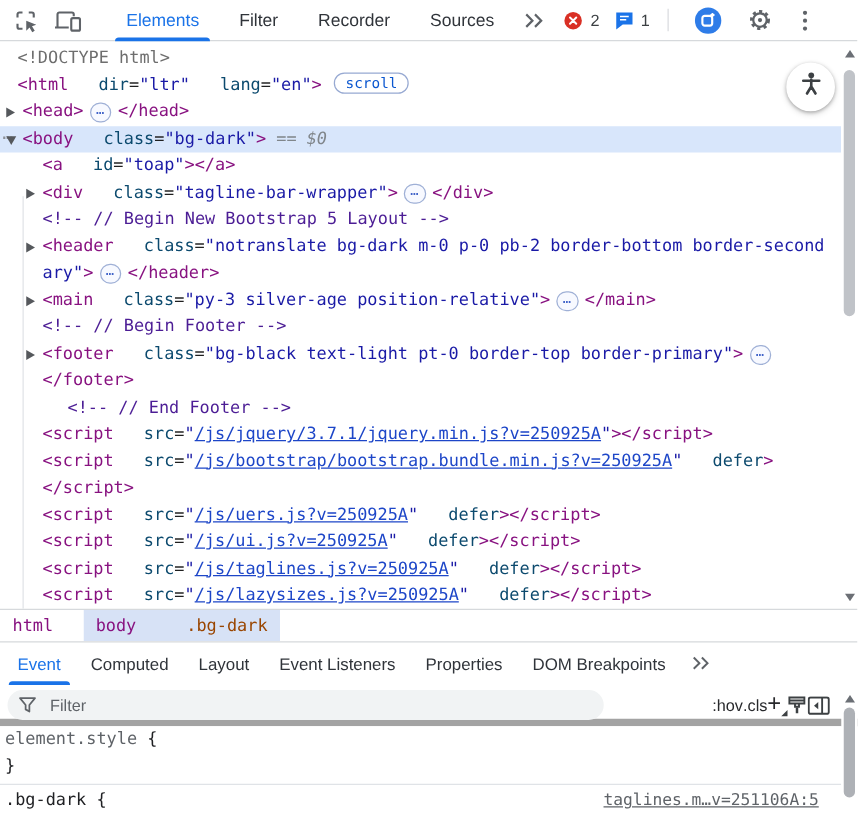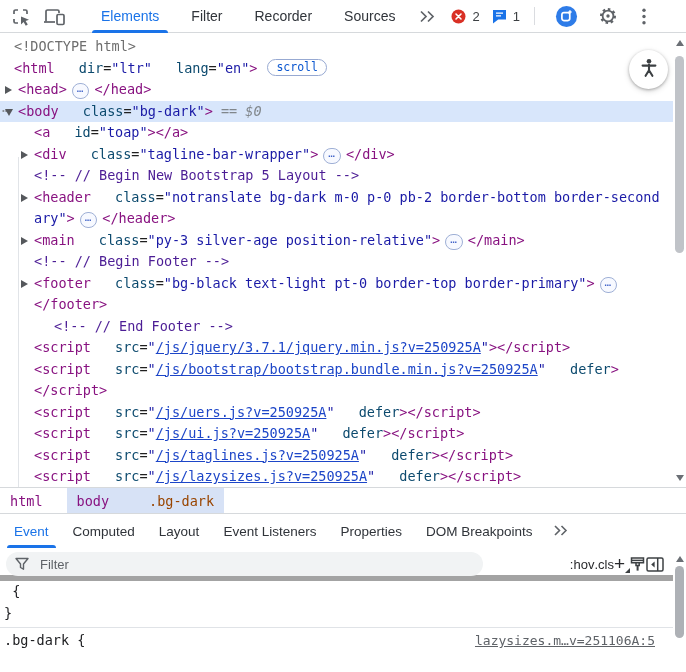--- a/index.html
+++ b/index.html
@@ -300,7 +300,7 @@
 
   <div class="styles-content">
     <div class="rline rule-head">
-      <span> {</span>
+      <span class="sel-es">element.style</span><span> {</span>
     </div>
     <div class="rline">}</div>
     <div class="rsep"></div>

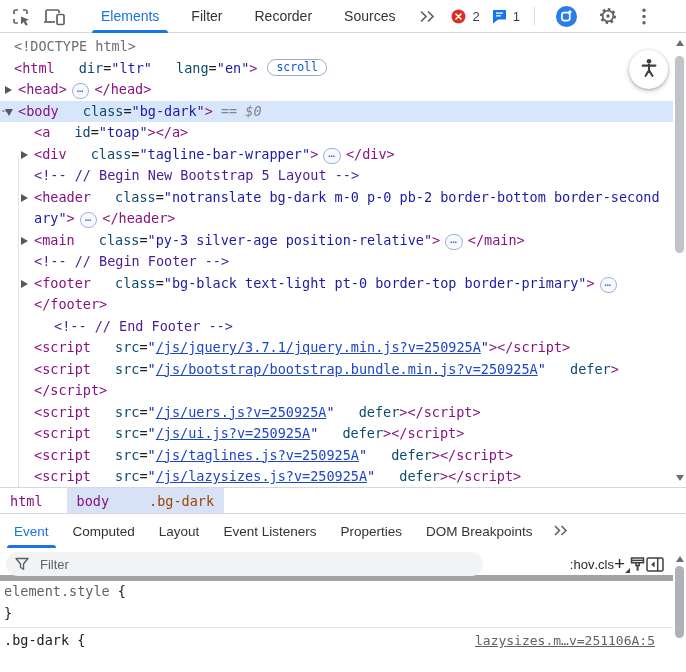--- a/index.html
+++ b/index.html
@@ -307,7 +307,7 @@
     <div class="rline rule-head">
       <span class="sel-cls">.bg-dark</span><span> {</span>
       <span class="grow"></span>
-      <span class="src-link">lazysizes.m…v=251106A:5</span>
+      <span class="src-link">taglines.m…v=251106A:5</span>
     </div>
     <div class="rline prop">
       

